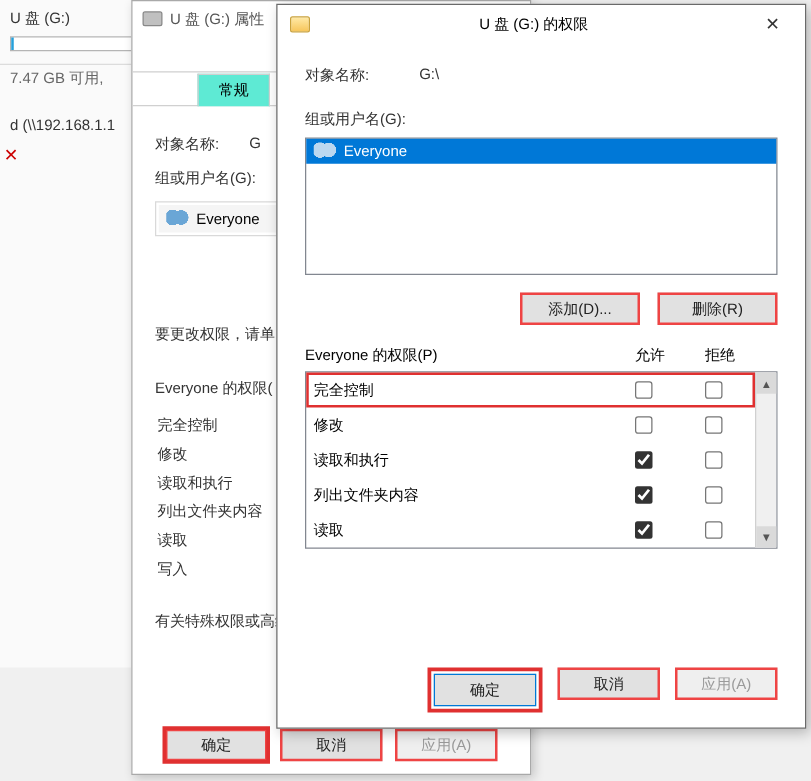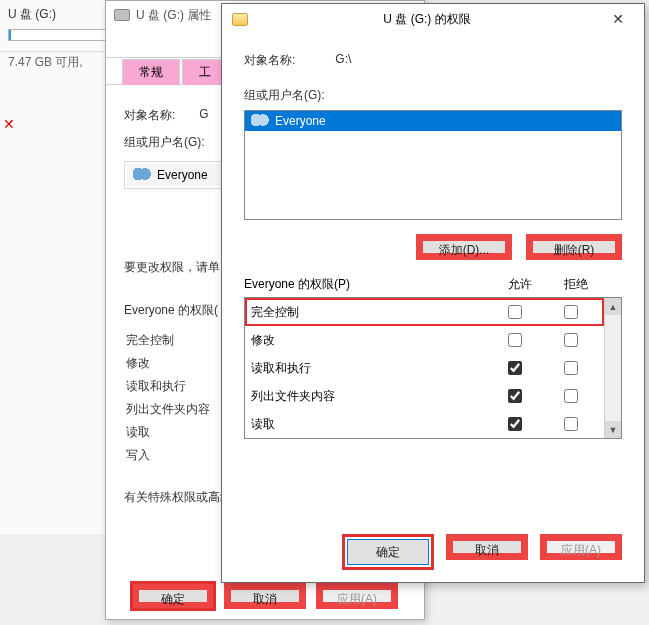--- a/index.html
+++ b/index.html
@@ -19,7 +19,7 @@
   .dlg-props .titlebar { height: 28px; display: flex; align-items: center; padding: 0 8px; color: #555; }
   .dlg-props .titlebar .drive-icon { width: 16px; height: 12px; background: #c0c0c0; border: 1px solid #888; border-radius: 2px; margin-right: 6px; }
   .dlg-props .tabs { display: flex; border-bottom: 1px solid #d0d0d0; padding: 10px 0 0 16px; gap: 2px; }
-  .dlg-props .tab { padding: 4px 16px; border: 1px solid #d0d0d0; border-bottom: none; background: #f9a8d4; position: relative; top: 1px; cursor: default; }
+  .dlg-props .tab { padding: 4px 16px; border: 1px solid #d0d0d0; border-bottom: none; background: #5eead4; position: relative; top: 1px; cursor: default; margin-left: 36px; }
   .dlg-props .body { padding: 12px 18px; }
   .dlg-props .row { margin: 10px 0; color: #333; }
   .dlg-props .groupbox { border: 1px solid #d9d9d9; margin-top: 4px; padding: 2px; background: #fff; }

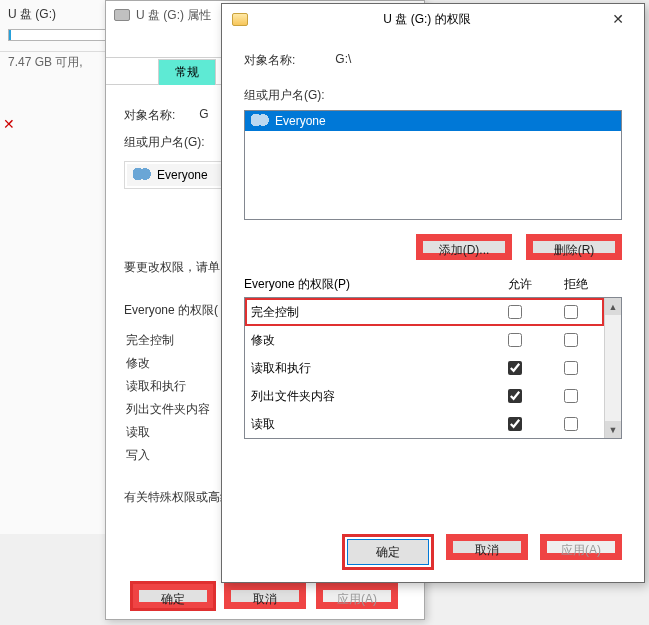--- a/index.html
+++ b/index.html
@@ -75,6 +75,7 @@
       <div class="fill"></div>
     </div>
   <div class="drv-cap">7.47 GB 可用,</div>
+  <div class="net">d (\\192.168.1.1</div>
   <div class="net-close">✕</div>
 </div>
 

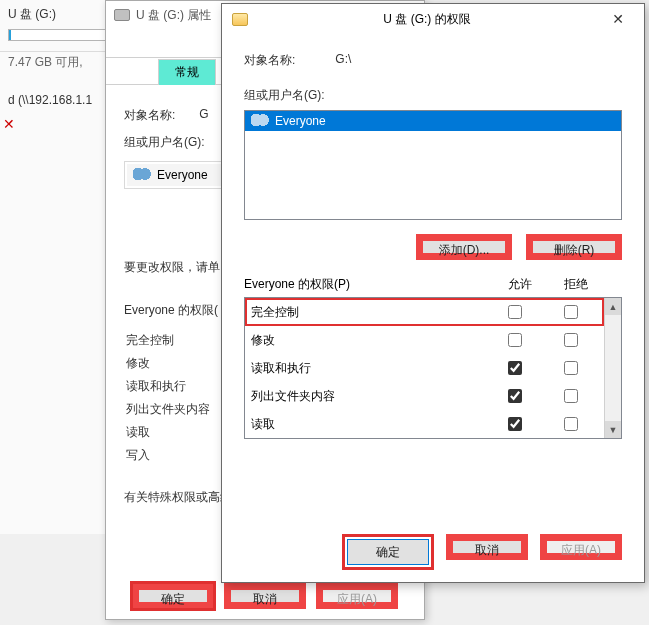--- a/index.html
+++ b/index.html
@@ -28,7 +28,7 @@
   .dlg-props .perm-list { margin-top: 6px; }
   .dlg-props .perm-row { padding: 3px 2px; color: #333; }
   .dlg-props .btnrow { position: absolute; left: 0; right: 0; bottom: 10px; display: flex; gap: 10px; justify-content: center; }
-  .winbtn { min-width: 82px; height: 26px; border: 7px solid #ef4444; background: #e1e1e1; color: #222; cursor: default; }
+  .winbtn { min-width: 82px; height: 26px; border: 2px solid #ef4444; background: #e1e1e1; color: #222; cursor: default; }
   .winbtn.disabled { color: #9a9a9a; background: #efefef; }
   .redframe { outline: 3px solid #e03030; outline-offset: -1px; }
 

